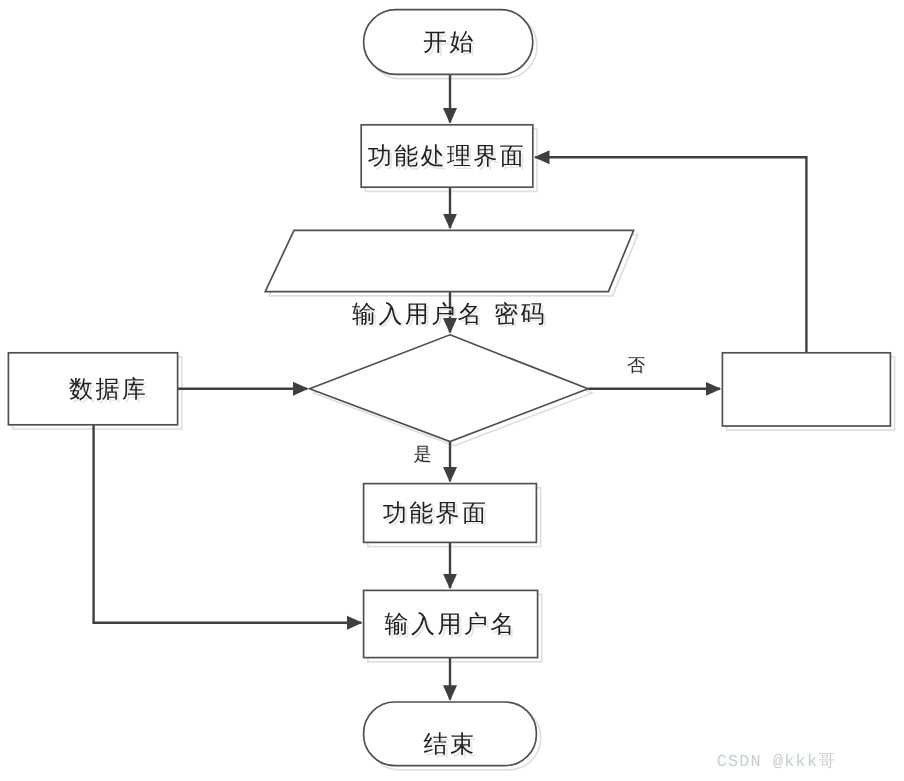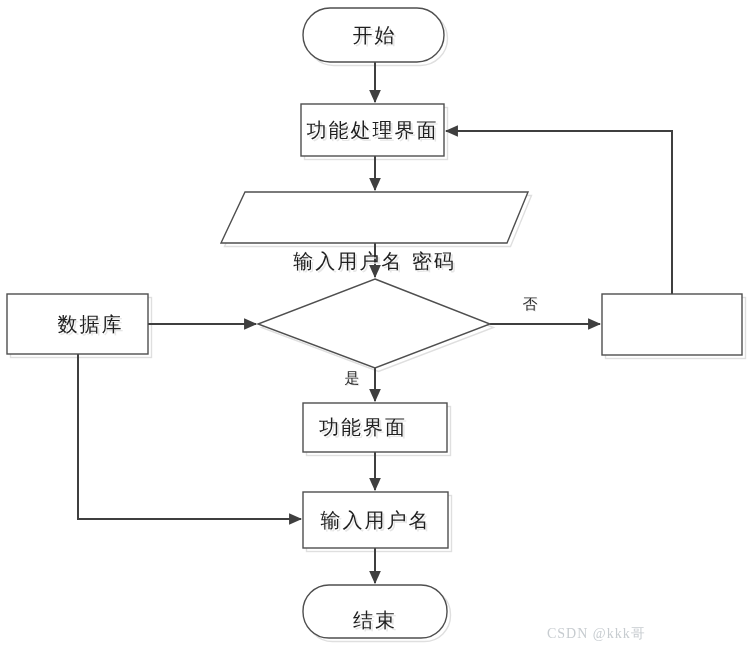--- a/index.html
+++ b/index.html
@@ -34,9 +34,9 @@
     position:absolute;
     right:6px;top:625px;
     width:200px;
-    text-align:left;
+    text-align:center;
     color:#c7ccd0;
-    font-family:Liberation Serif, serif;
+    font-family:Liberation Mono, monospace;
     font-size:14px;
     letter-spacing:1px;
     pointer-events:none;

